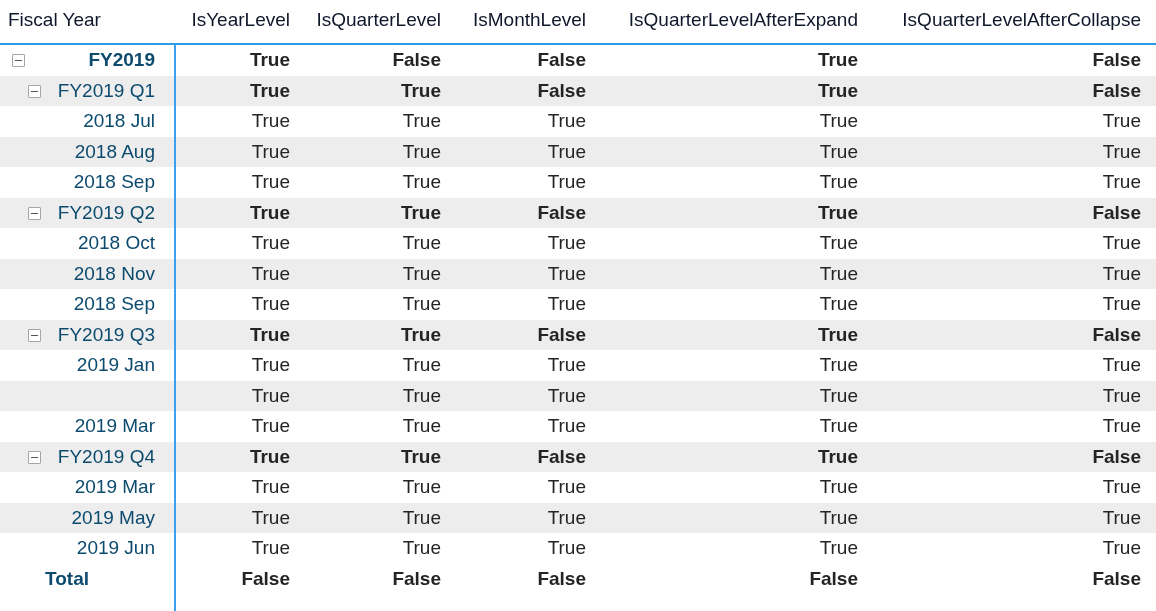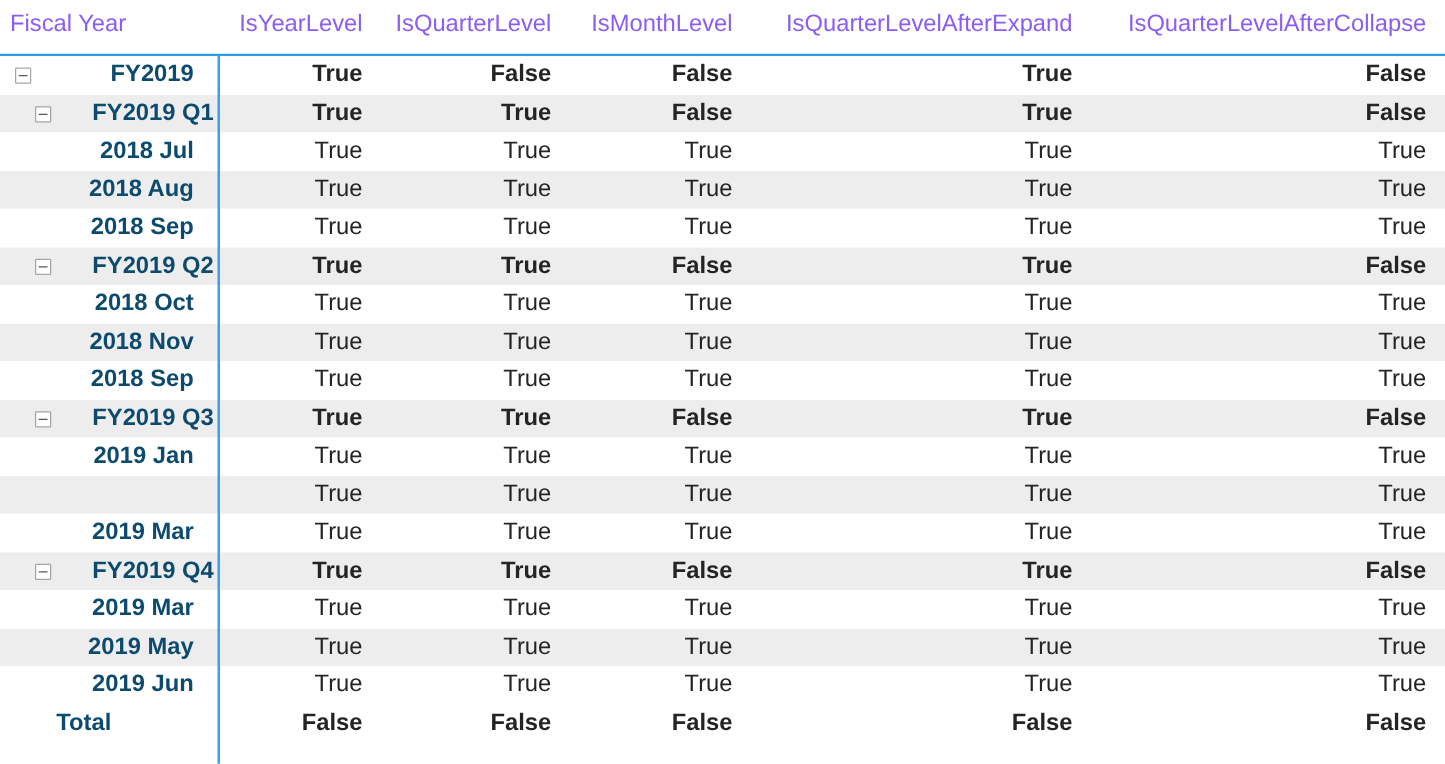--- a/index.html
+++ b/index.html
@@ -35,7 +35,7 @@
     line-height: 40px;
     font-size: 19px;
     font-weight: 400;
-    color: #8b5cf6;
+    color: #0f172a;
     white-space: nowrap;
     overflow: visible;
   }

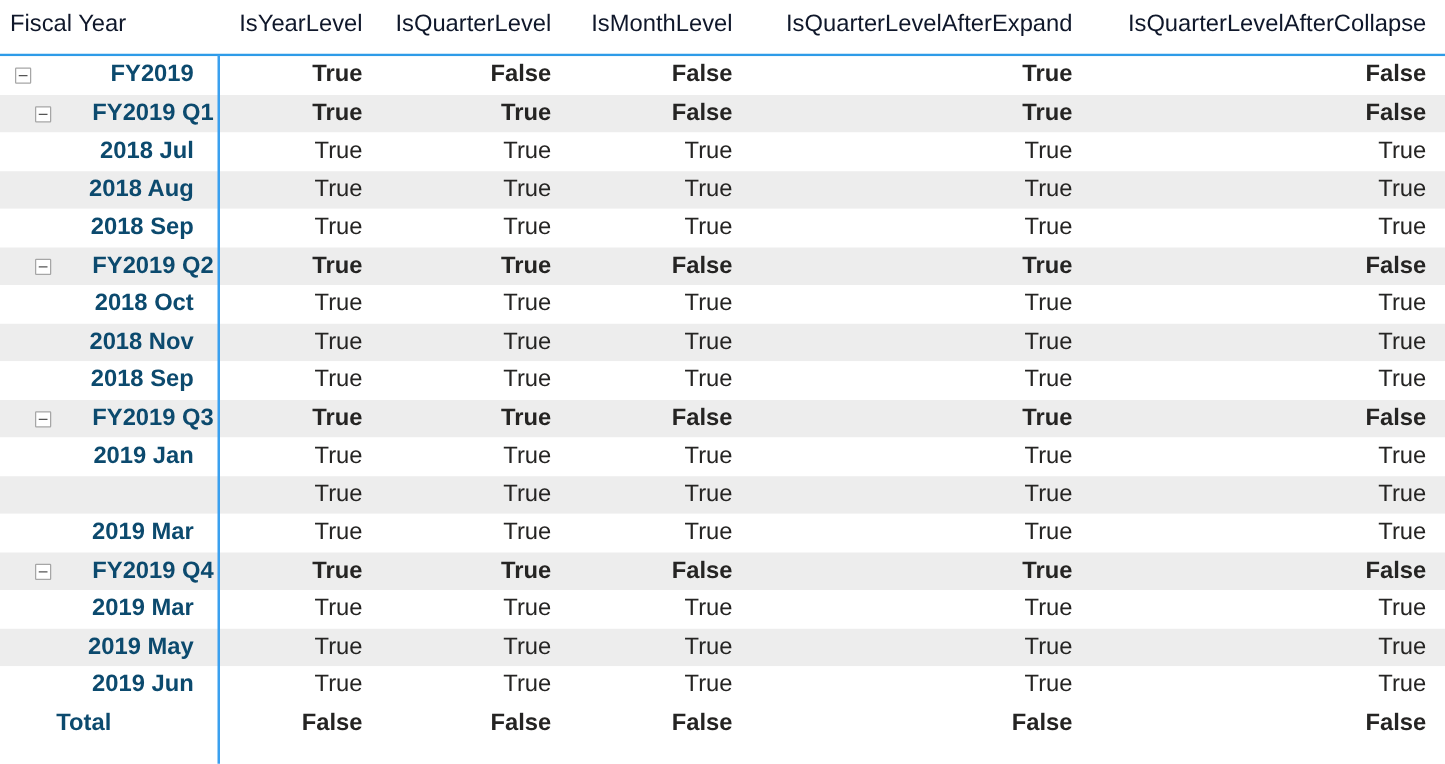--- a/index.html
+++ b/index.html
@@ -80,7 +80,7 @@
     color: #0c4a6e;
   }
   .row-label.lvl0 { left: 0px;  width: 155px; font-weight: bold; }
-  .row-label.lvl1 { left: 16px;  width: 155px; font-weight: bold; }
+  .row-label.lvl1 { left: 0px;  width: 155px; font-weight: normal; }
   .row-label.lvl2 { left: 0px;  width: 155px; font-weight: 700; }
   .row-label.total { left: 0px; width: 89px;  font-weight: bold; }
 

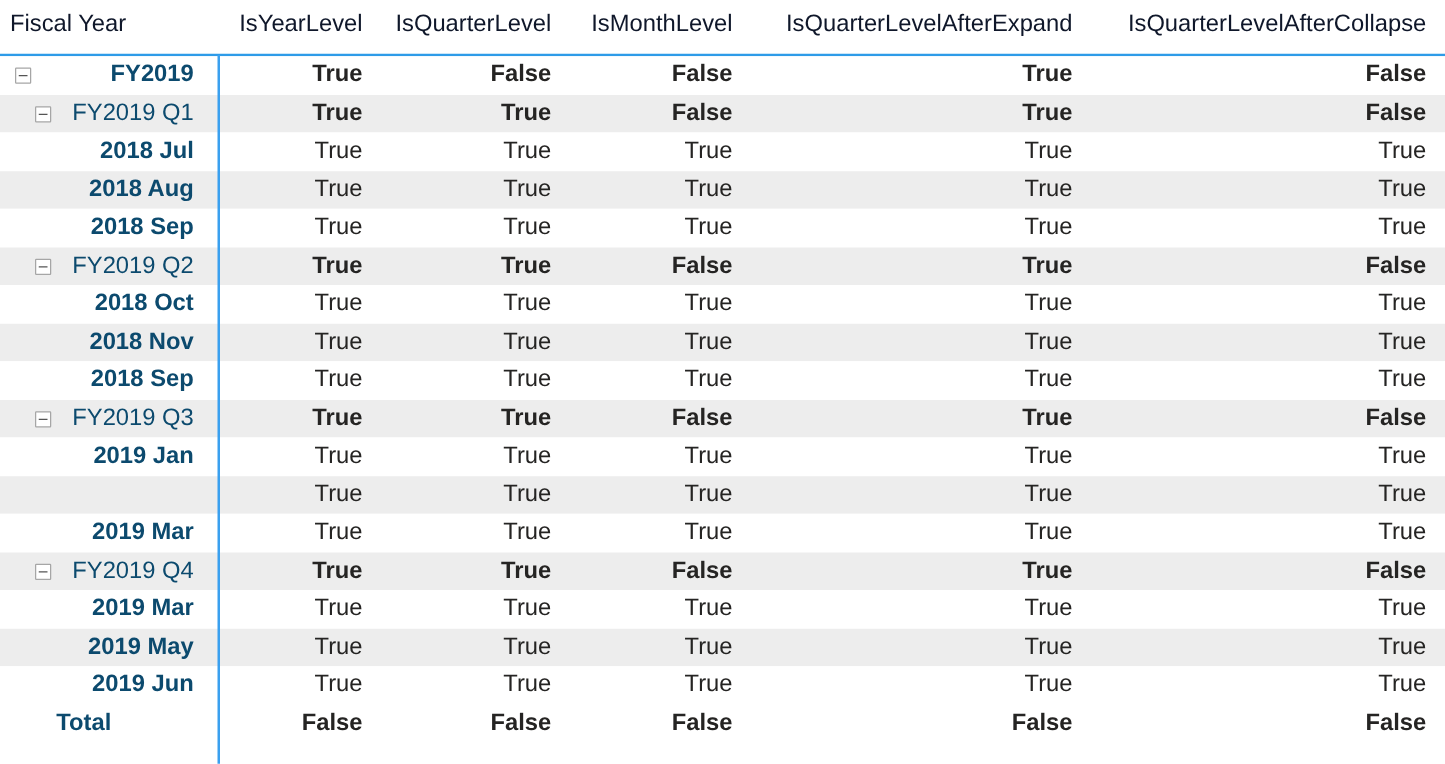--- a/index.html
+++ b/index.html
@@ -81,7 +81,7 @@
   }
   .row-label.lvl0 { left: 0px;  width: 155px; font-weight: bold; }
   .row-label.lvl1 { left: 0px;  width: 155px; font-weight: normal; }
-  .row-label.lvl2 { left: 0px;  width: 155px; font-weight: 700; }
+  .row-label.lvl2 { left: 0px;  width: 155px; font-weight: 400; }
   .row-label.total { left: 0px; width: 89px;  font-weight: bold; }
 
   .expander {

